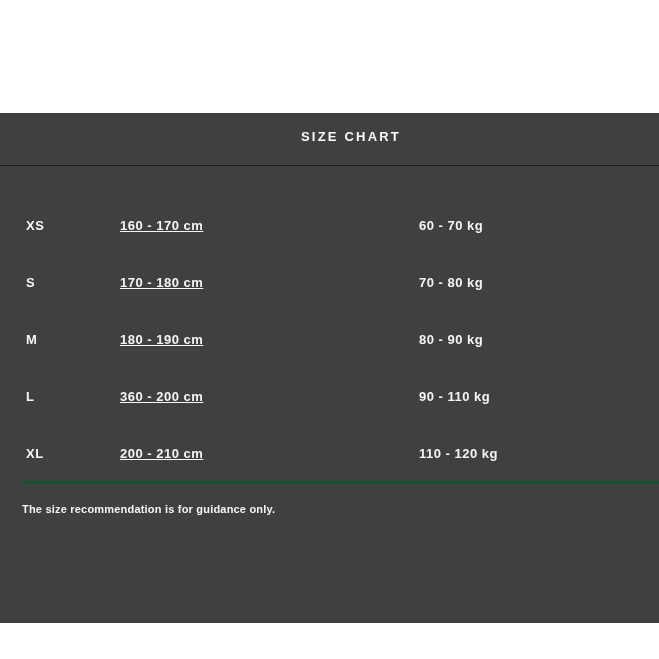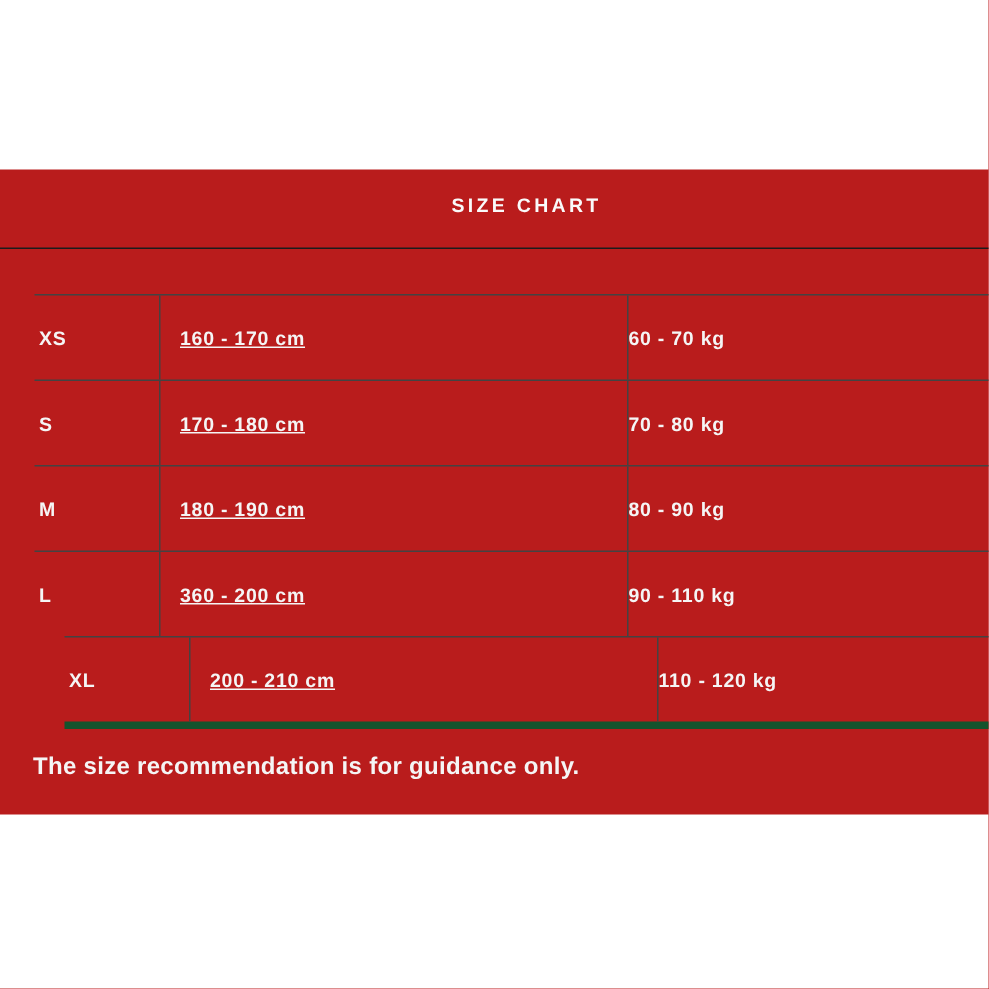--- a/index.html
+++ b/index.html
@@ -19,8 +19,8 @@
     left: 0;
     top: 113px;
     width: 659px;
-    height: 430px;
-    background: #b91c1c;
+    height: 510px;
+    background: #404040;
     color: #f7f7f7;
   }
   .title {

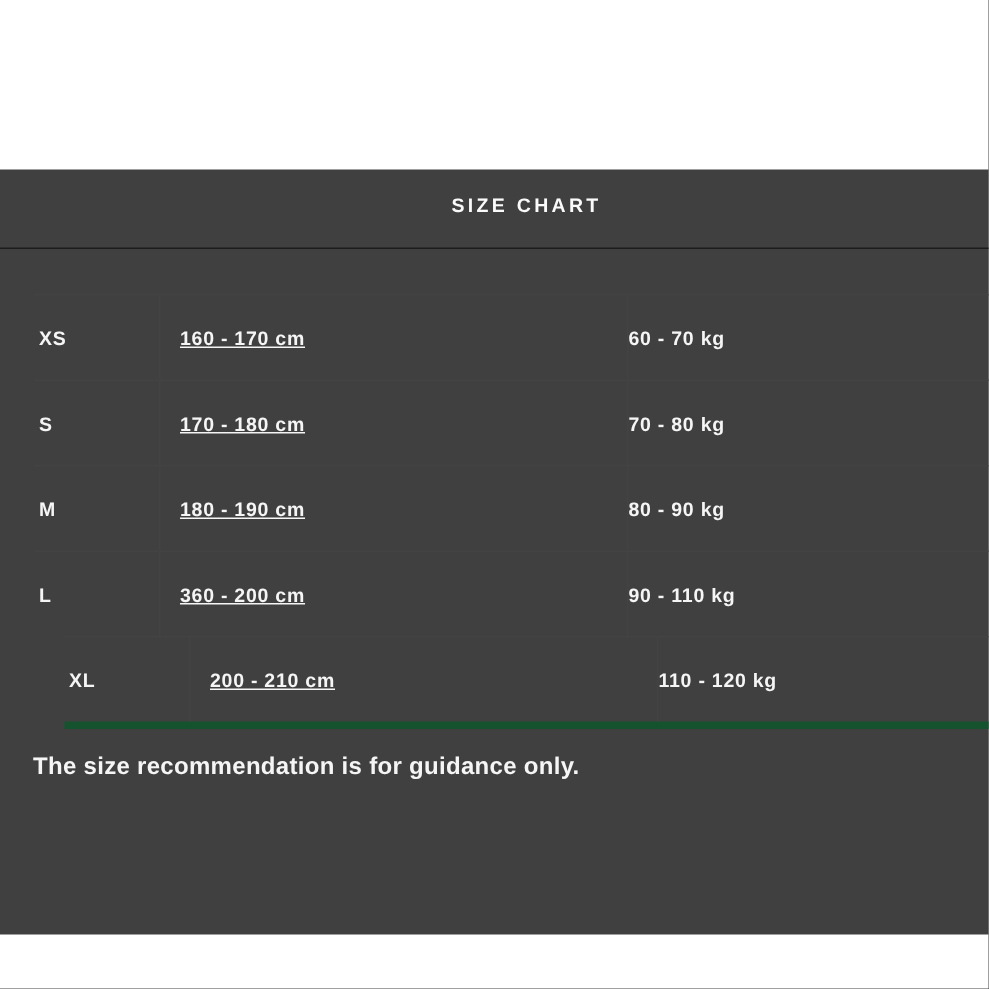--- a/index.html
+++ b/index.html
@@ -57,8 +57,7 @@
     border-top: 1px solid #434343;
   }
   .row:last-child {
-    border-bottom: 5px solid #14532d;
-    margin-left: 20px;
+    border-bottom: 3px solid #14532d;
   }
   .cell {
     display: flex;

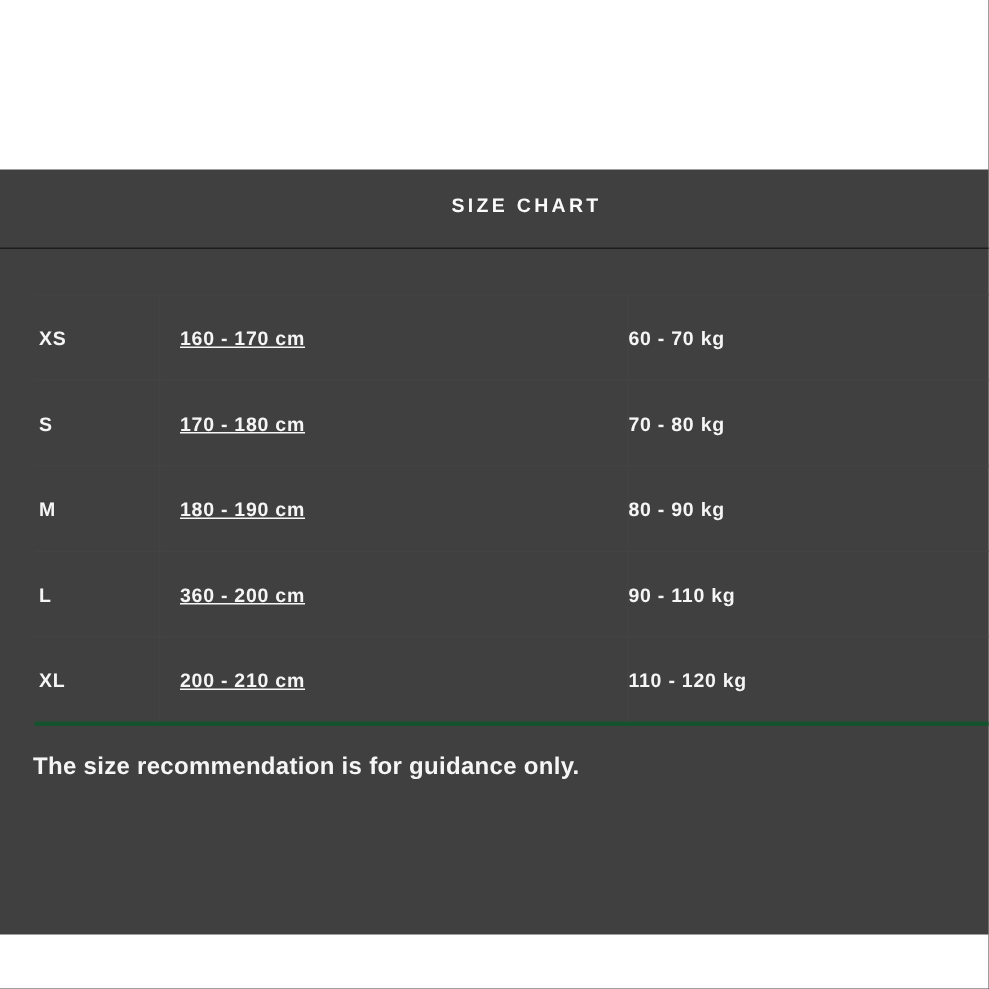--- a/index.html
+++ b/index.html
@@ -84,7 +84,7 @@
     left: 22px;
     top: 390px;
     margin: 0;
-    font-size: 16px;
+    font-size: 11px;
     font-weight: bold;
     letter-spacing: 0.2px;
     color: #f5f5f5;

